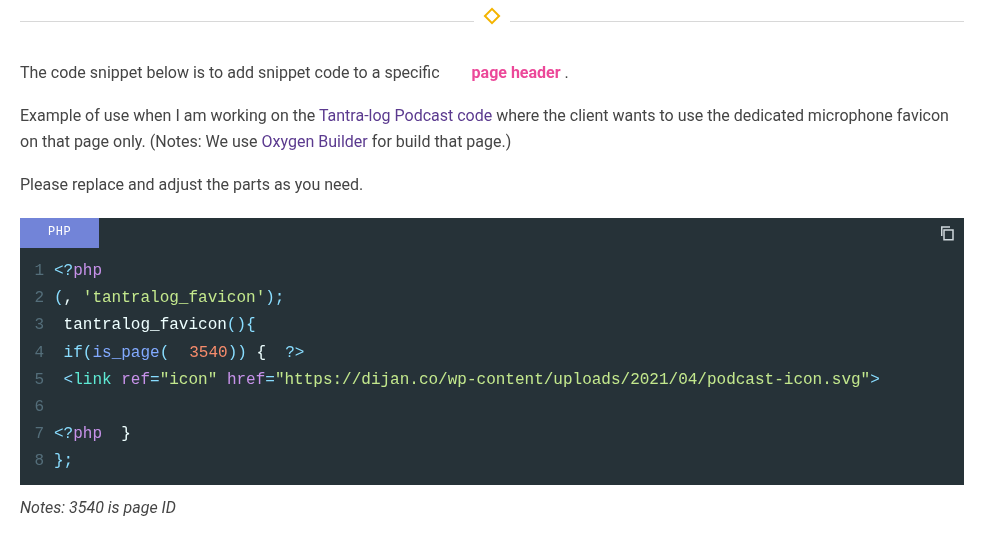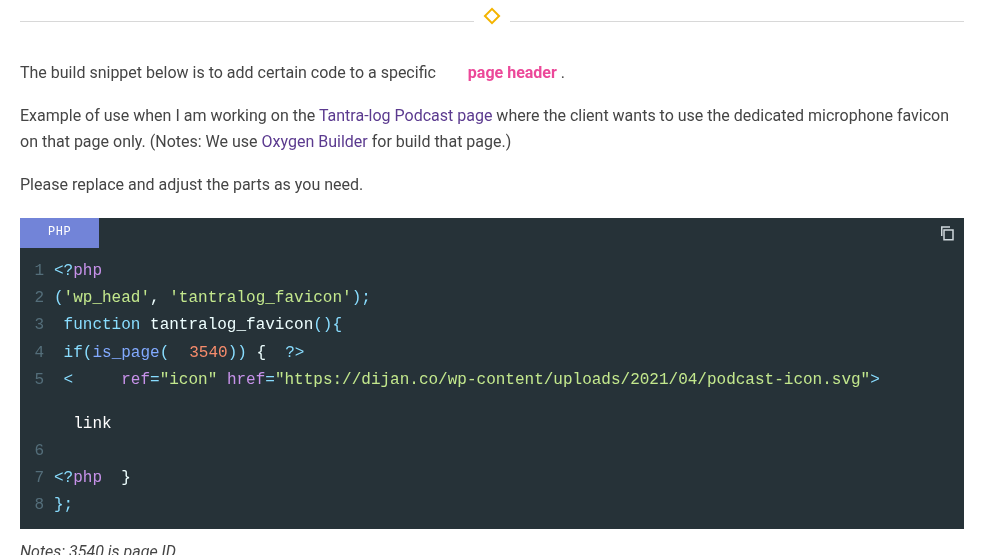--- a/index.html
+++ b/index.html
@@ -109,7 +109,7 @@
 </div>
 
 <p>
-  <span>The build snippet below is to add certain code to a specific </span><strong>page header</strong><span> .</span>
+  <span>The code snippet below is to add snippet code to a specific </span><strong>page header</strong><span> .</span>
 </p>
 
 <p>

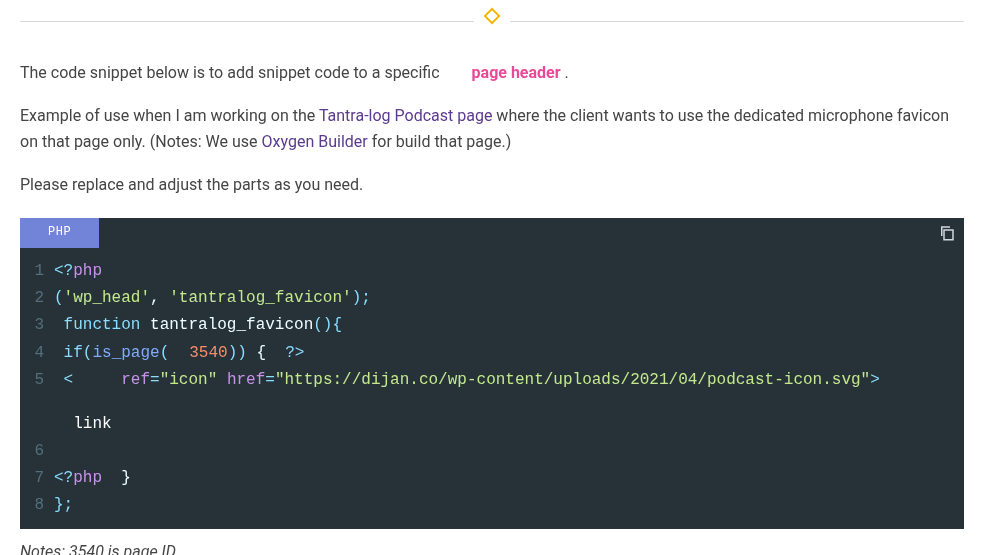--- a/index.html
+++ b/index.html
@@ -113,7 +113,7 @@
 </p>
 
 <p>
-  <span>Example of use when I am working on the </span><a href="#">Tantra-log Podcast page</a><span> where the client wants to use the dedicated microphone favicon on that page only. (Notes: We use </span><a href="#">Oxygen Builder</a><span> for build that page.)</span>
+  <span>Example of use when I am working on the </span><a href="#">Tantra-log Podcast code</a><span> where the client wants to use the dedicated microphone favicon on that page only. (Notes: We use </span><a href="#">Oxygen Builder</a><span> for build that page.)</span>
 </p>
 
 <p>Please replace and adjust the parts as you need.</p>

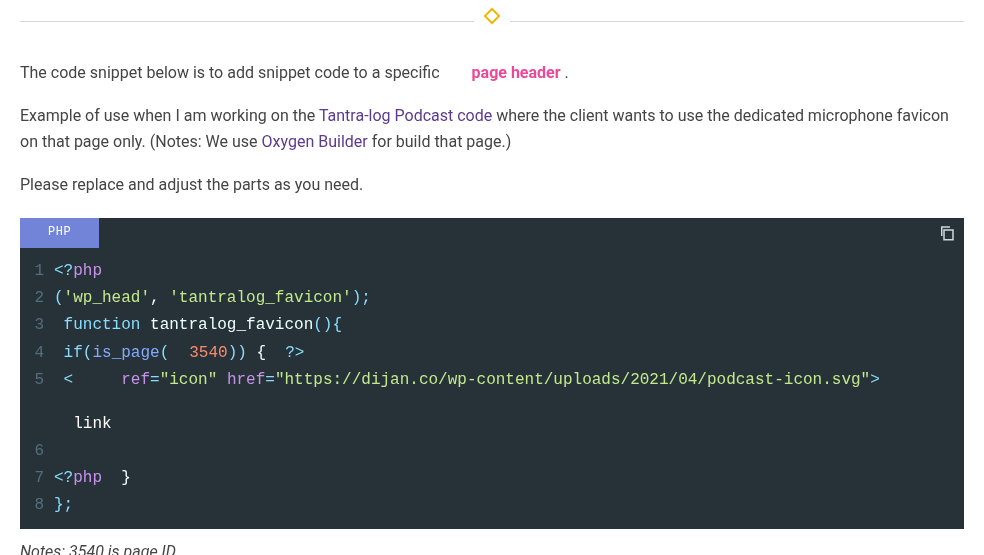--- a/index.html
+++ b/index.html
@@ -132,7 +132,7 @@
 
     <div class="code-line"><span class="ln">1</span><span class="tok-punc">&lt;?</span><span class="tok-php">php</span></div>
 
-    <div class="code-line"><span class="ln">2</span><span class="tok-punc">(</span><span class="tok-str">'wp_head'</span><span class="tok-plain">, </span><span class="tok-str">'tantralog_favicon'</span><span class="tok-punc">);</span></div>
+    <div class="code-line"><span class="ln">2</span><span class="tok-punc">(</span><span class="tok-plain">, </span><span class="tok-str">'tantralog_favicon'</span><span class="tok-punc">);</span></div>
 
     <div class="code-line"><span class="ln">3</span><span> </span><span class="tok-kw">function </span><span class="tok-plain">tantralog_favicon</span><span class="tok-punc">(){</span></div>
 

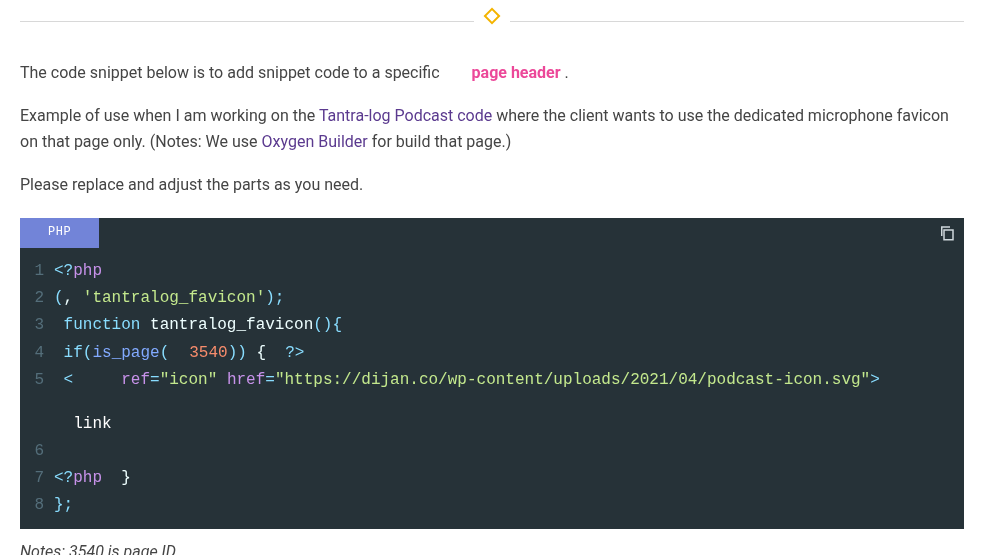--- a/index.html
+++ b/index.html
@@ -134,7 +134,7 @@
 
     <div class="code-line"><span class="ln">2</span><span class="tok-punc">(</span><span class="tok-plain">, </span><span class="tok-str">'tantralog_favicon'</span><span class="tok-punc">);</span></div>
 
-    <div class="code-line"><span class="ln">3</span><span> </span><span class="tok-kw">function </span><span class="tok-plain">tantralog_favicon</span><span class="tok-punc">(){</span></div>
+    <div class="code-line"><span class="ln">3</span><span> </span><span class="tok-plain">tantralog_favicon</span><span class="tok-punc">(){</span></div>
 
     <div class="code-line"><span class="ln">4</span><span> </span><span class="tok-kw">if</span><span class="tok-punc">(</span><span class="tok-func">is_page</span><span class="tok-punc">(</span><span class="tok-num">3540</span><span class="tok-punc">))</span><span class="tok-plain"> {  </span><span class="tok-punc">?&gt;</span></div>
 

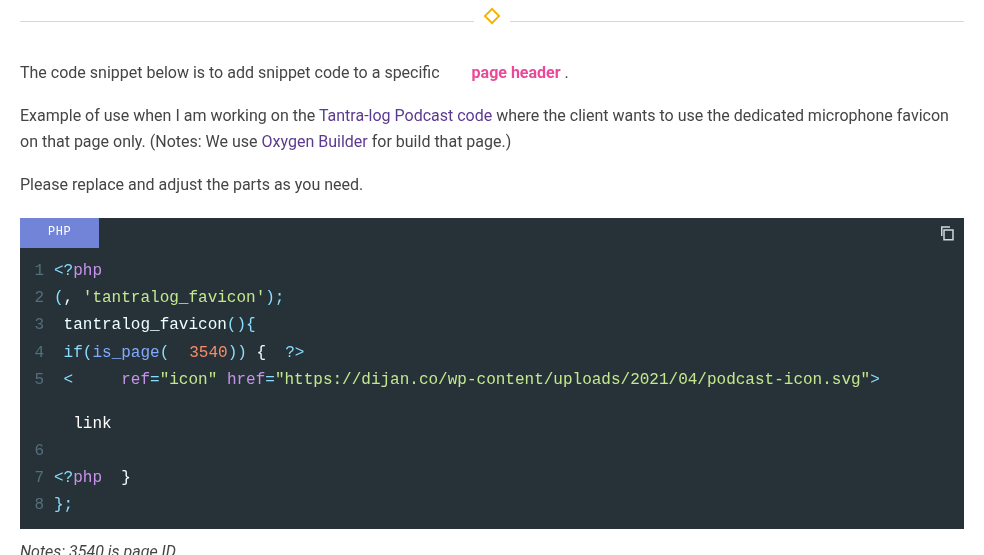--- a/index.html
+++ b/index.html
@@ -90,7 +90,7 @@
   .tok-str   { color: #c3e88d; }
   .tok-num   { color: #f78c6c; margin-left: 20px; }
   .tok-kw    { color: #89ddff; }
-  .tok-tag   { color: #ffffff; margin-top: 44px; }
+  .tok-tag   { color: #5eead4; }
   .tok-attr  { color: #c792ea; }
   .tok-plain { color: #eeffff; }
   .notes { margin-top: 10px; font-style: italic; }

